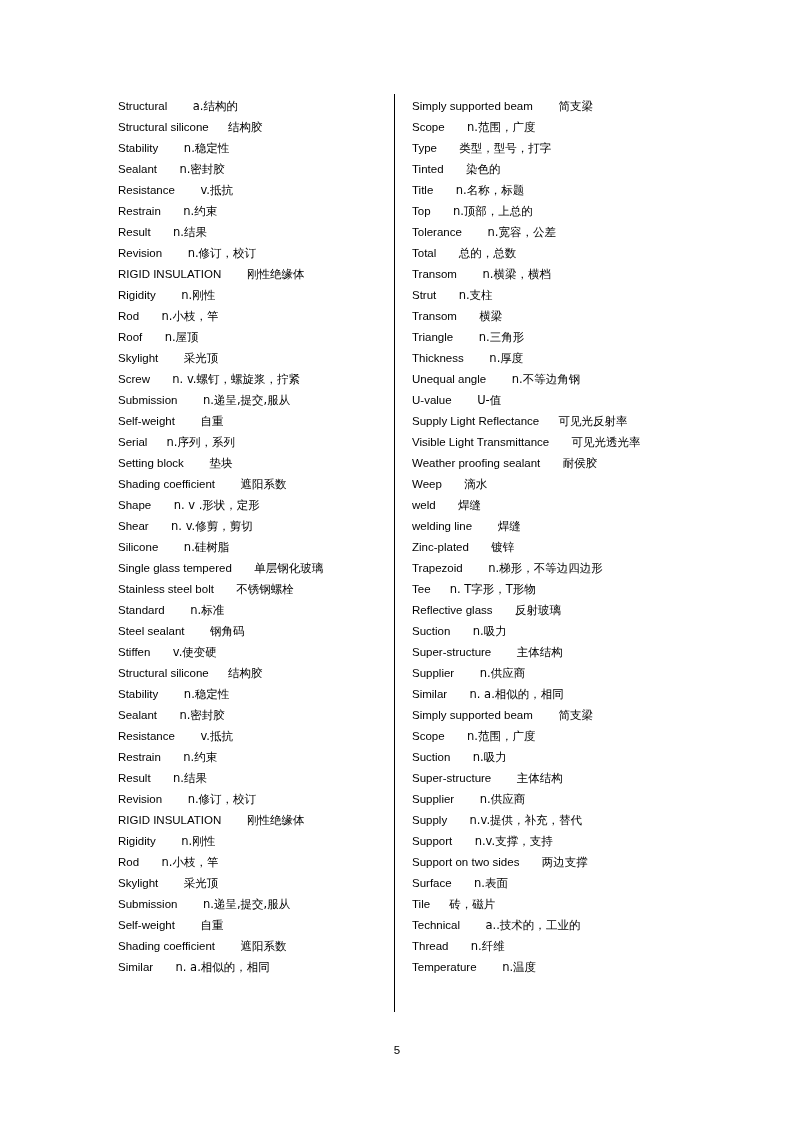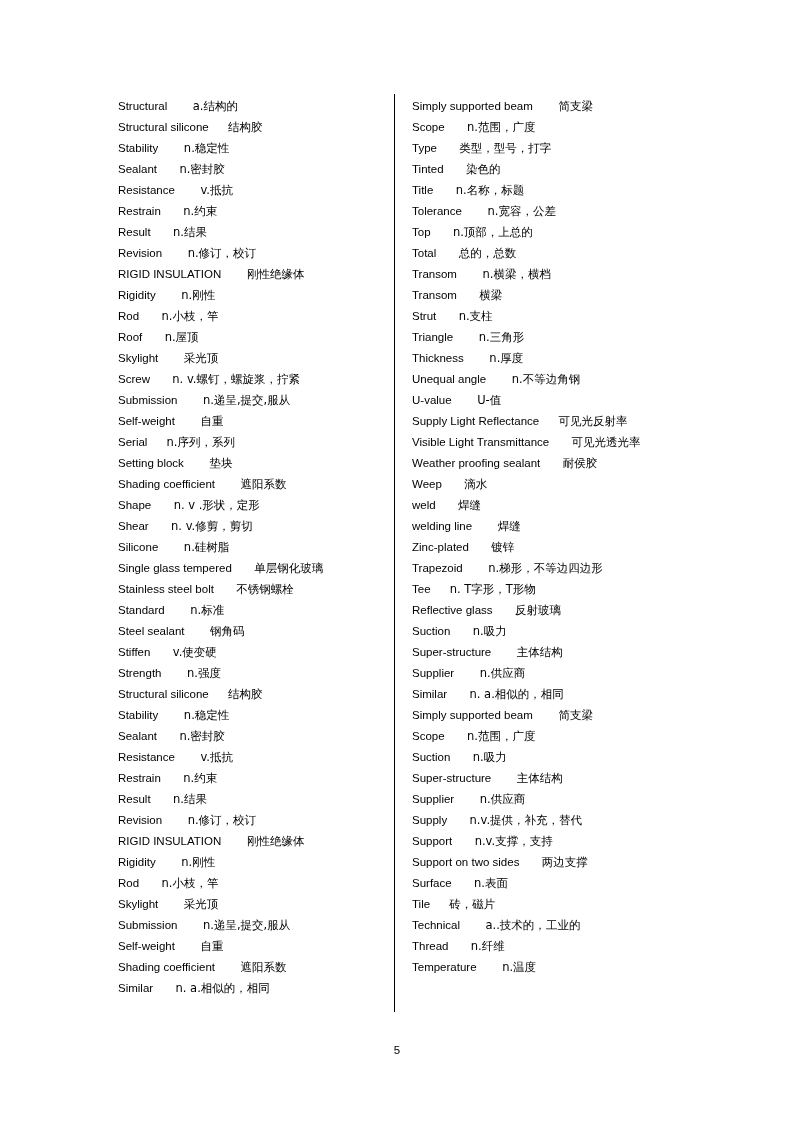--- a/index.html
+++ b/index.html
@@ -128,8 +128,8 @@
         <div class="entry"><span class="term">Type</span><span class="gap">       </span><span class="def">类型，型号，打字</span></div>
         <div class="entry"><span class="term">Tinted</span><span class="gap">       </span><span class="def">染色的</span></div>
         <div class="entry"><span class="term">Title</span><span class="gap">       </span><span class="def">n.名称，标题</span></div>
+        <div class="entry"><span class="term">Top</span><span class="gap">       </span><span class="def">n.顶部，上总的</span></div>
         <div class="entry"><span class="term">Tolerance</span><span class="gap">        </span><span class="def">n.宽容，公差</span></div>
-        <div class="entry"><span class="term">Top</span><span class="gap">       </span><span class="def">n.顶部，上总的</span></div>
         <div class="entry"><span class="term">Total</span><span class="gap">       </span><span class="def">总的，总数</span></div>
         <div class="entry"><span class="term">Transom</span><span class="gap">        </span><span class="def">n.横梁，横档</span></div>
         <div class="entry"><span class="term">Transom</span><span class="gap">       </span><span class="def">横梁</span></div>

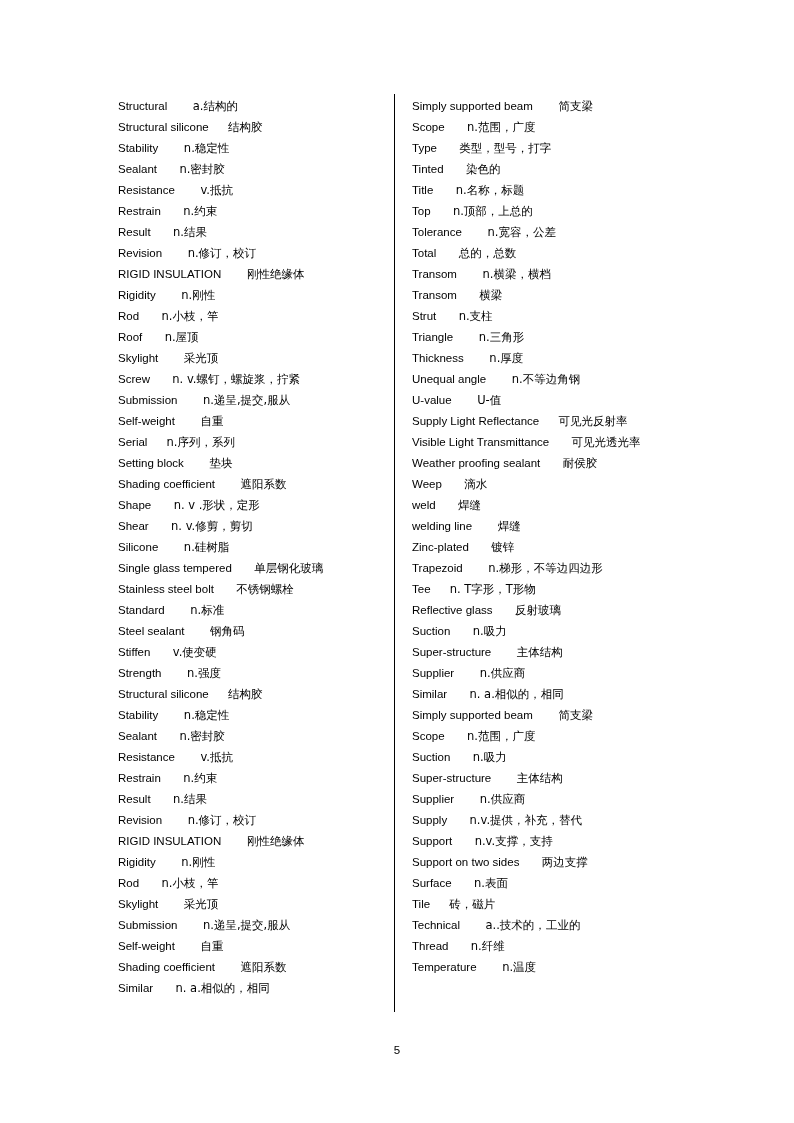--- a/index.html
+++ b/index.html
@@ -132,8 +132,8 @@
         <div class="entry"><span class="term">Tolerance</span><span class="gap">        </span><span class="def">n.宽容，公差</span></div>
         <div class="entry"><span class="term">Total</span><span class="gap">       </span><span class="def">总的，总数</span></div>
         <div class="entry"><span class="term">Transom</span><span class="gap">        </span><span class="def">n.横梁，横档</span></div>
+        <div class="entry"><span class="term">Strut</span><span class="gap">       </span><span class="def">n.支柱</span></div>
         <div class="entry"><span class="term">Transom</span><span class="gap">       </span><span class="def">横梁</span></div>
-        <div class="entry"><span class="term">Strut</span><span class="gap">       </span><span class="def">n.支柱</span></div>
         <div class="entry"><span class="term">Triangle</span><span class="gap">        </span><span class="def">n.三角形</span></div>
         <div class="entry"><span class="term">Thickness</span><span class="gap">        </span><span class="def">n.厚度</span></div>
         <div class="entry"><span class="term">Unequal angle</span><span class="gap">        </span><span class="def">n.不等边角钢</span></div>

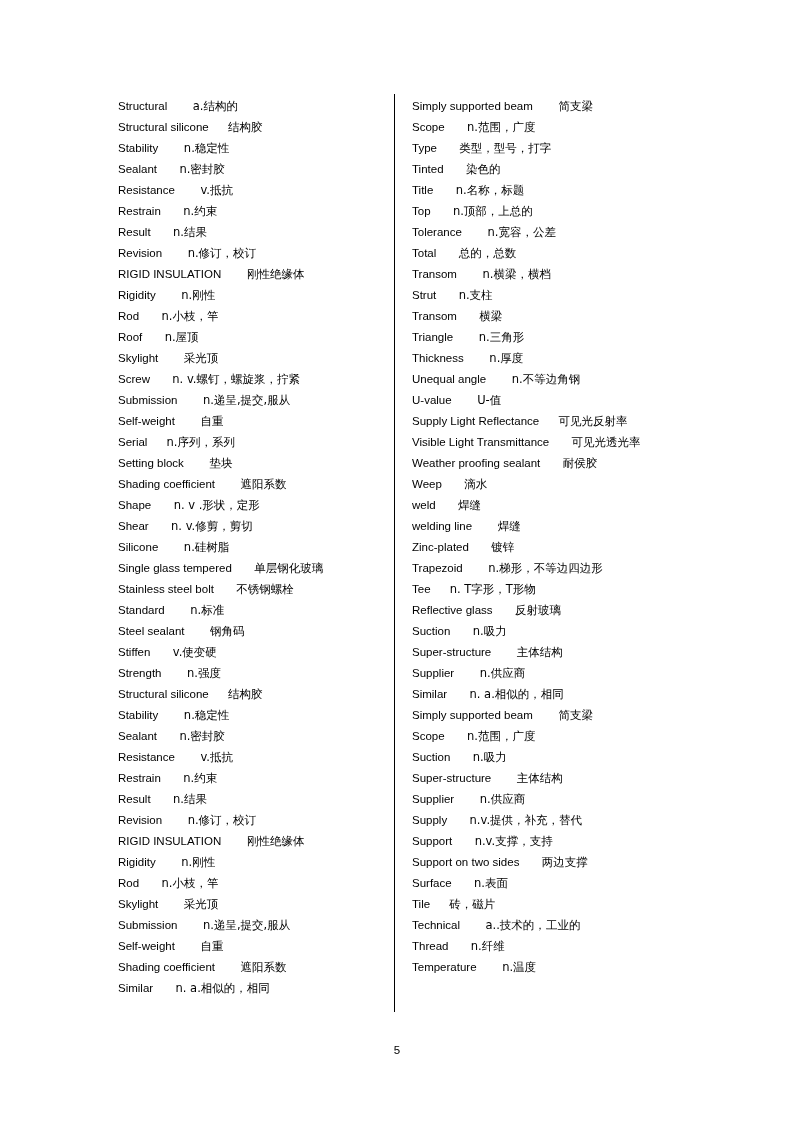--- a/index.html
+++ b/index.html
@@ -105,7 +105,6 @@
         <div class="entry"><span class="term">Standard</span><span class="gap">        </span><span class="def">n.标准</span></div>
         <div class="entry"><span class="term">Steel sealant</span><span class="gap">        </span><span class="def">钢角码</span></div>
         <div class="entry"><span class="term">Stiffen</span><span class="gap">       </span><span class="def">v.使变硬</span></div>
-        <div class="entry"><span class="term">Strength</span><span class="gap">        </span><span class="def">n.强度</span></div>
         <div class="entry"><span class="term">Structural silicone</span><span class="gap">      </span><span class="def">结构胶</span></div>
         <div class="entry"><span class="term">Stability</span><span class="gap">        </span><span class="def">n.稳定性</span></div>
         <div class="entry"><span class="term">Sealant</span><span class="gap">       </span><span class="def">n.密封胶</span></div>

